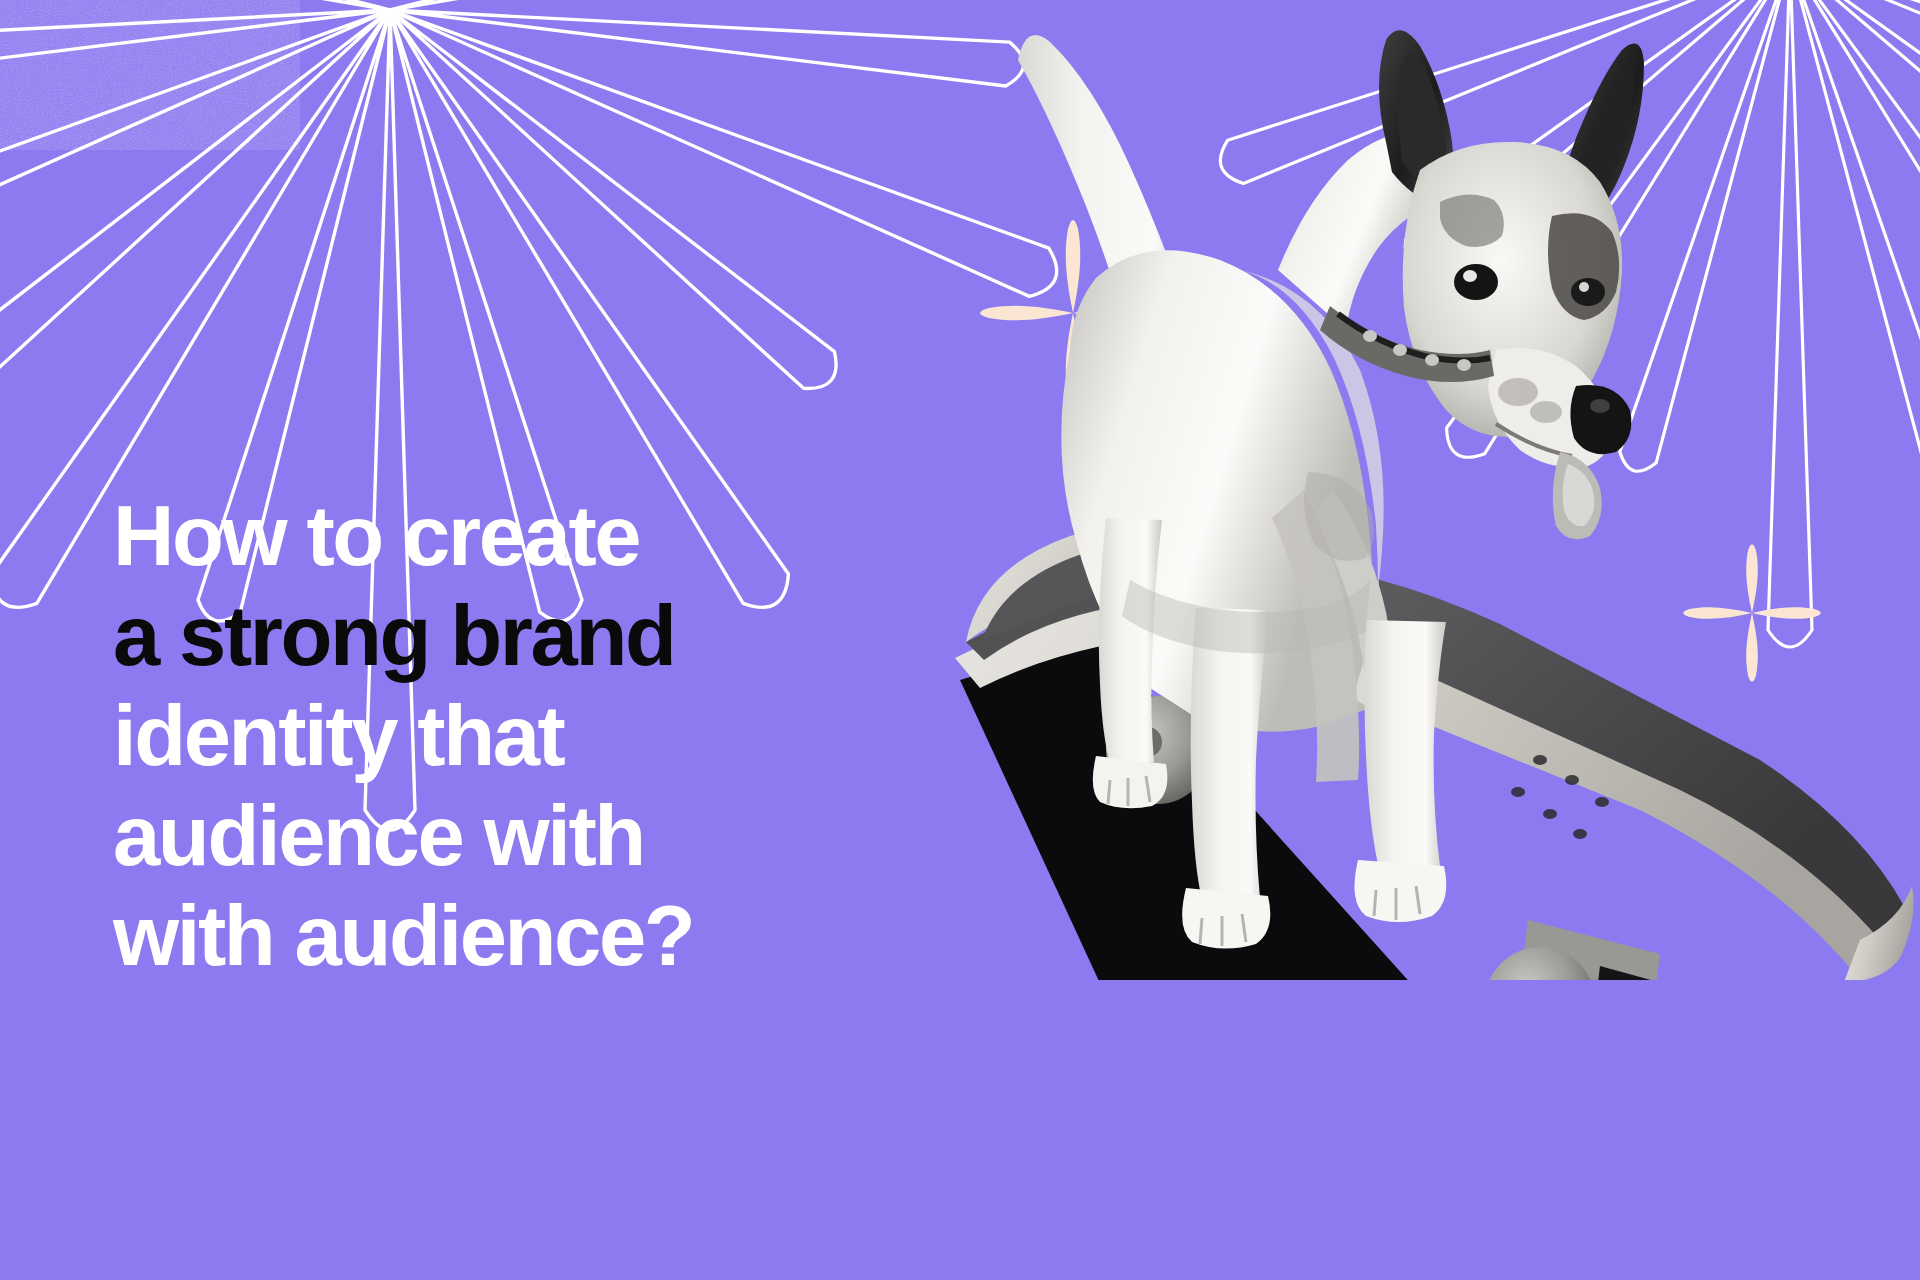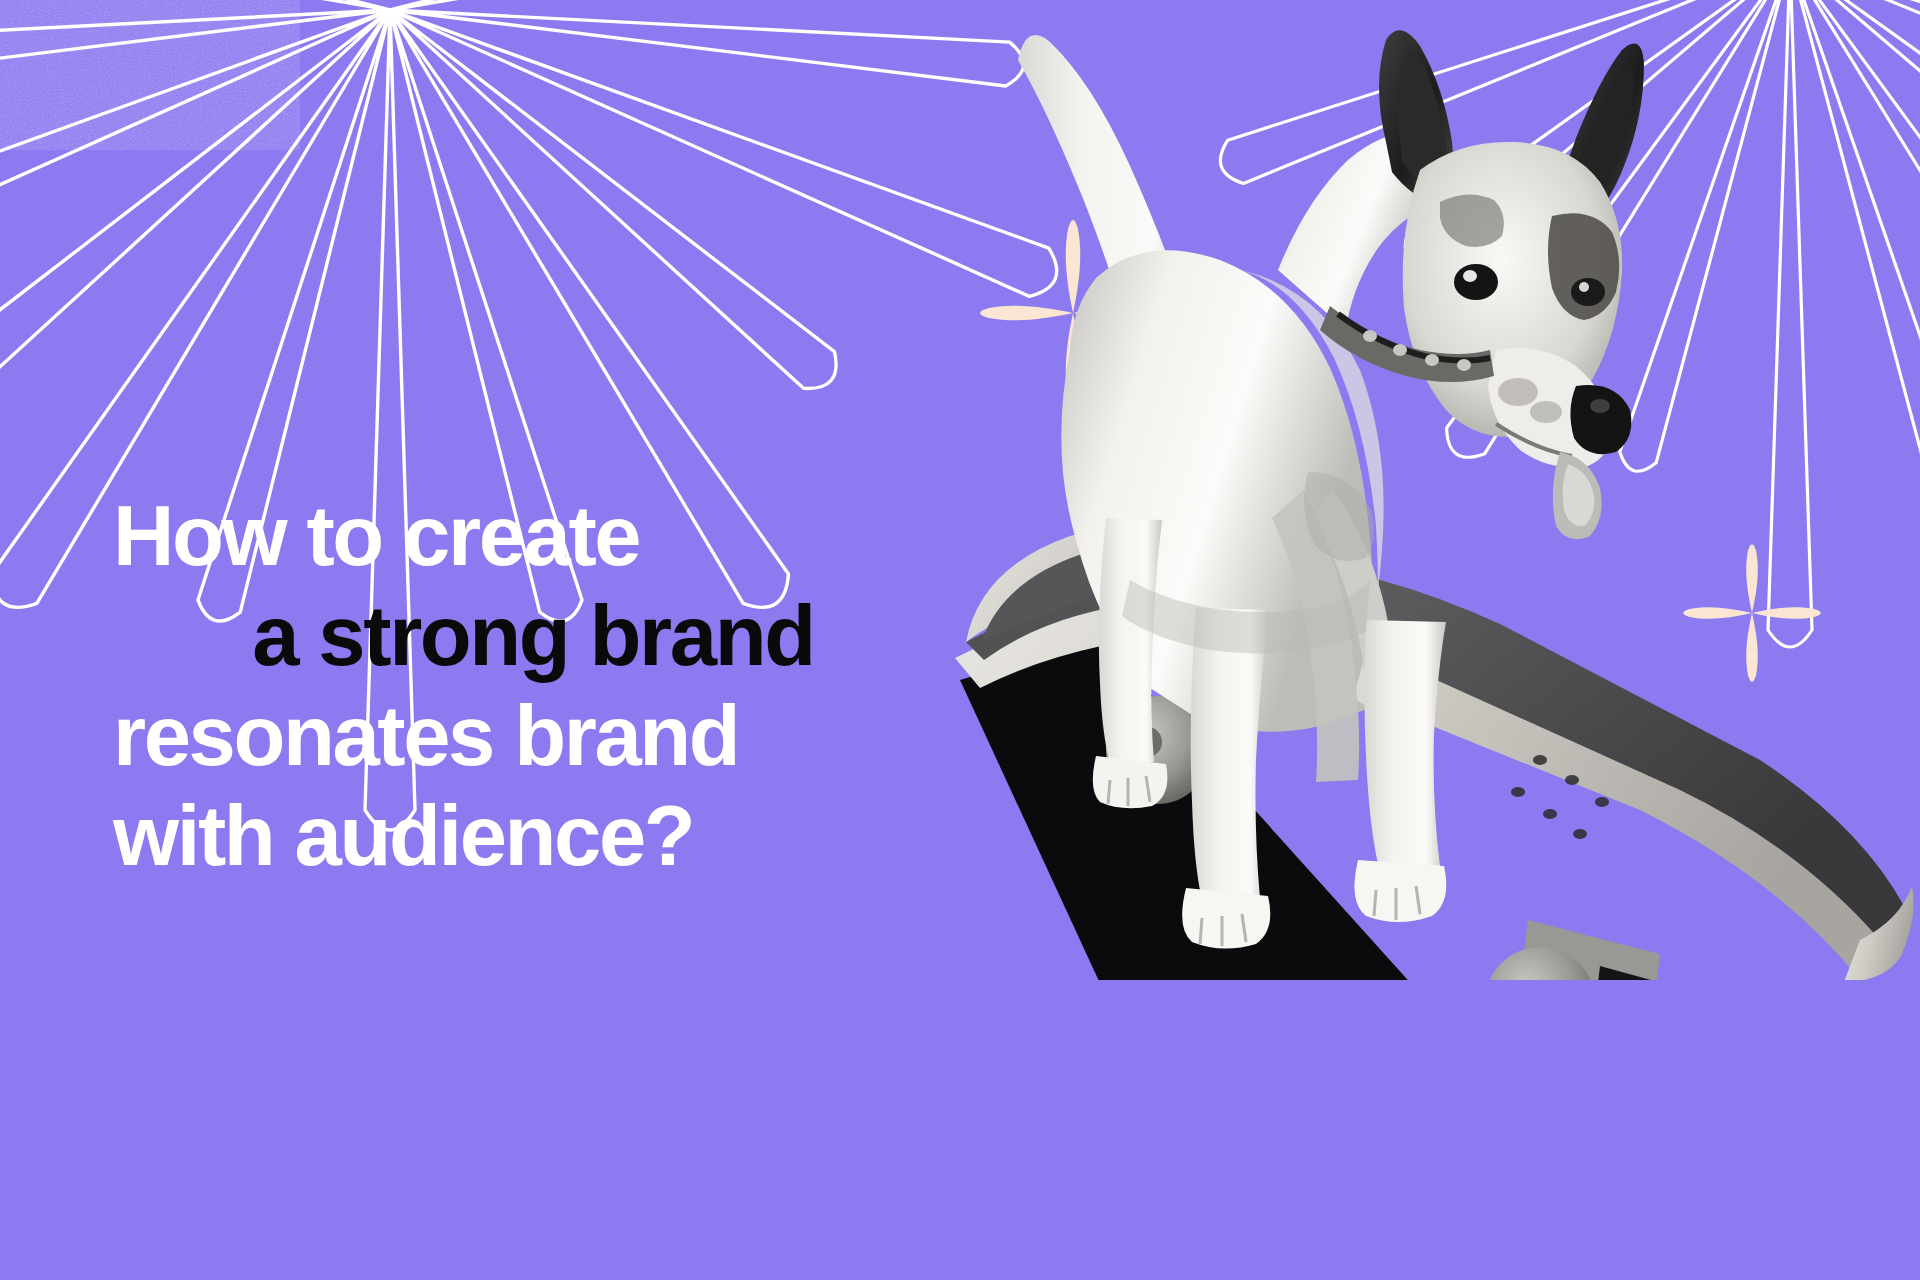--- a/index.html
+++ b/index.html
@@ -40,7 +40,7 @@
     font-family:"Liberation Sans","DejaVu Sans",sans-serif;
   }
   .hl-white{color:#FFFFFF;}
-  .hl-dark{color:#0A0A0A;text-align:center;}
+  .hl-dark{color:#0A0A0A;}
 
   
   #photo{position:absolute;left:900px;top:20px;width:1020px;height:1260px;z-index:4;}

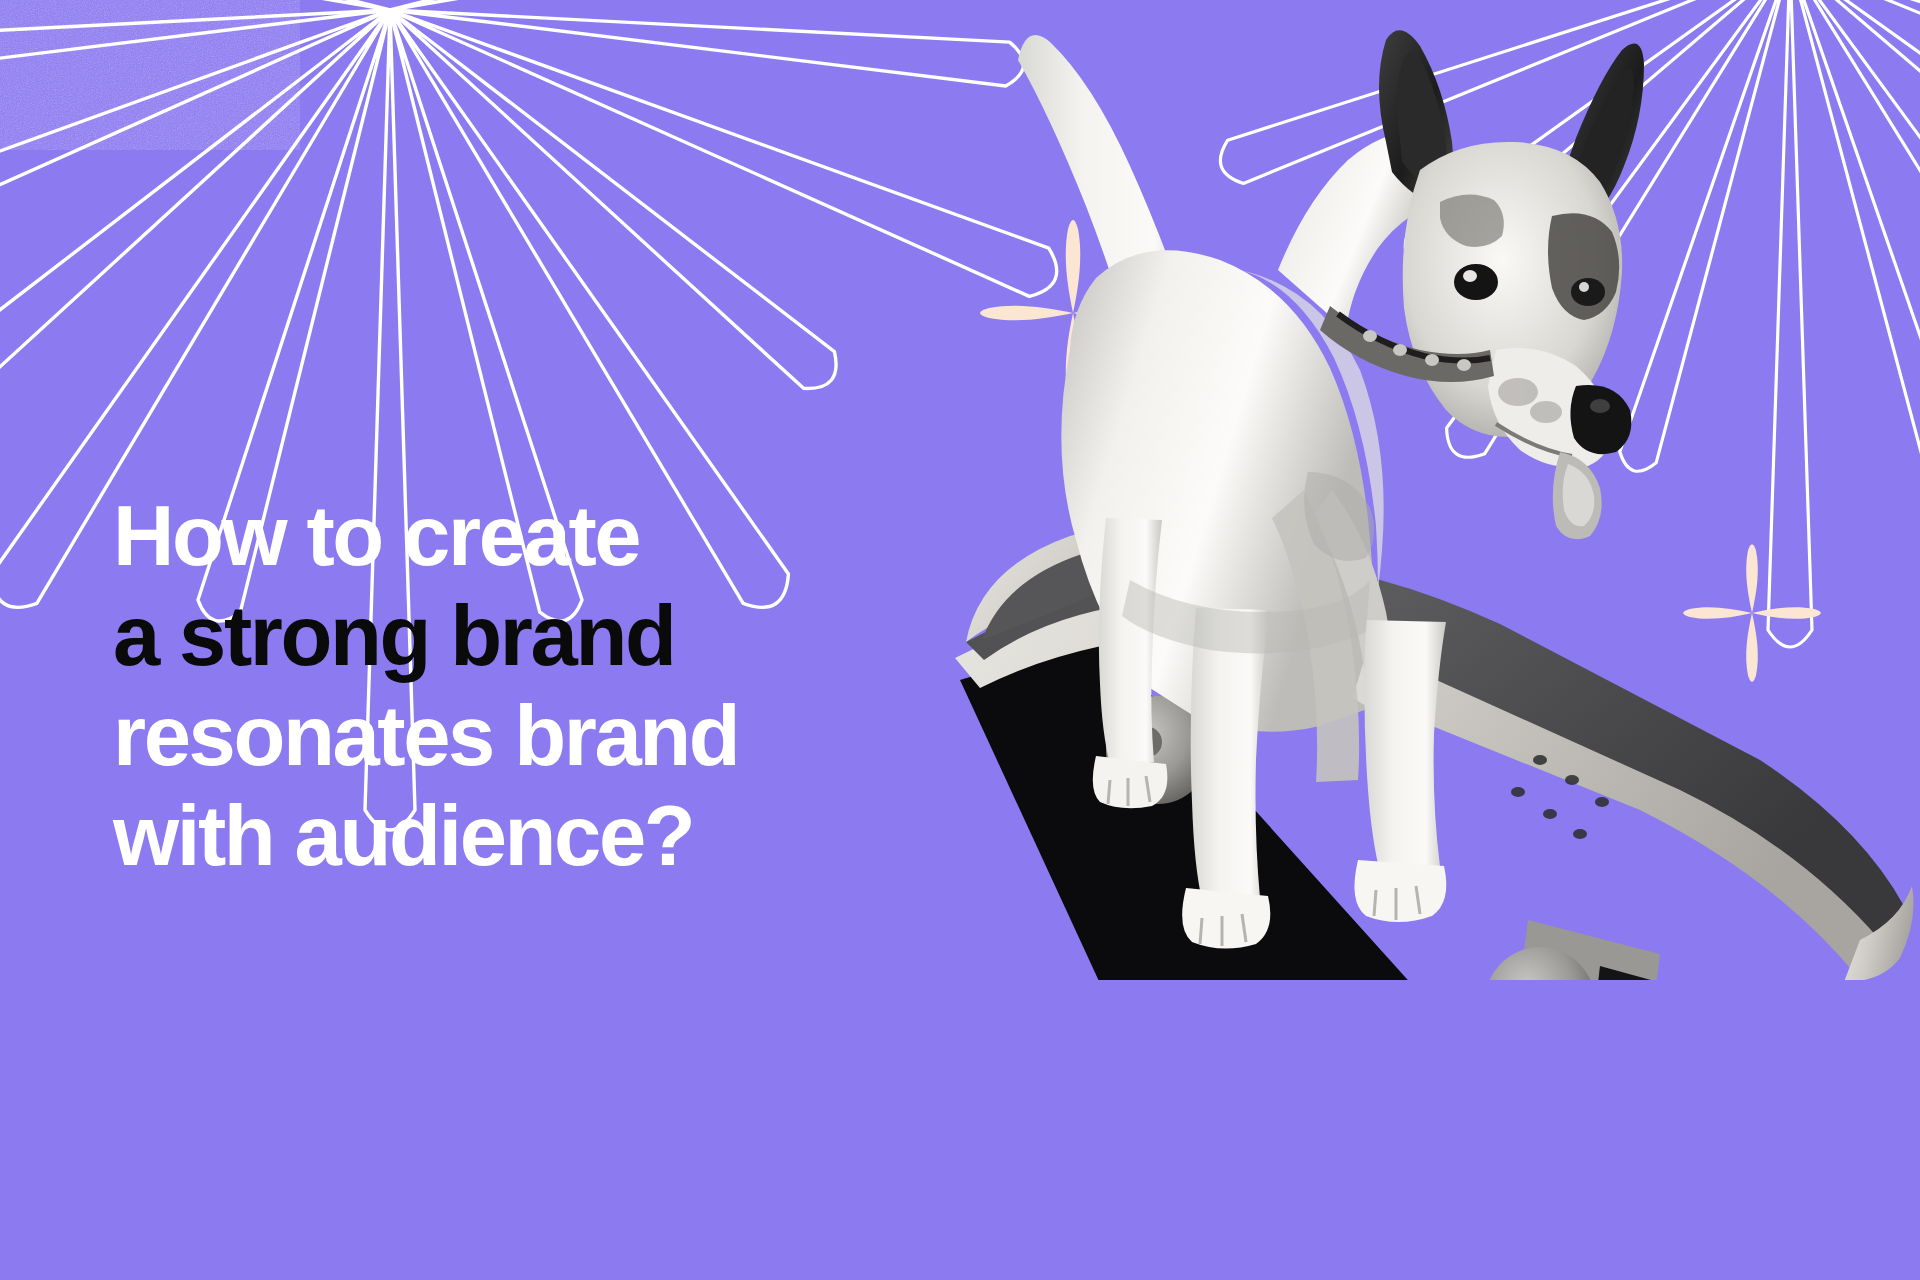--- a/index.html
+++ b/index.html
@@ -359,6 +359,7 @@
   <div id="headline">
     <span class="hl-line hl-white">How to create</span>
     <span class="hl-line hl-dark">a strong brand</span>
+    <span class="hl-line hl-white">identity that</span>
     <span class="hl-line hl-white">resonates brand</span>
     <span class="hl-line hl-white">with audience?</span>
   </div>

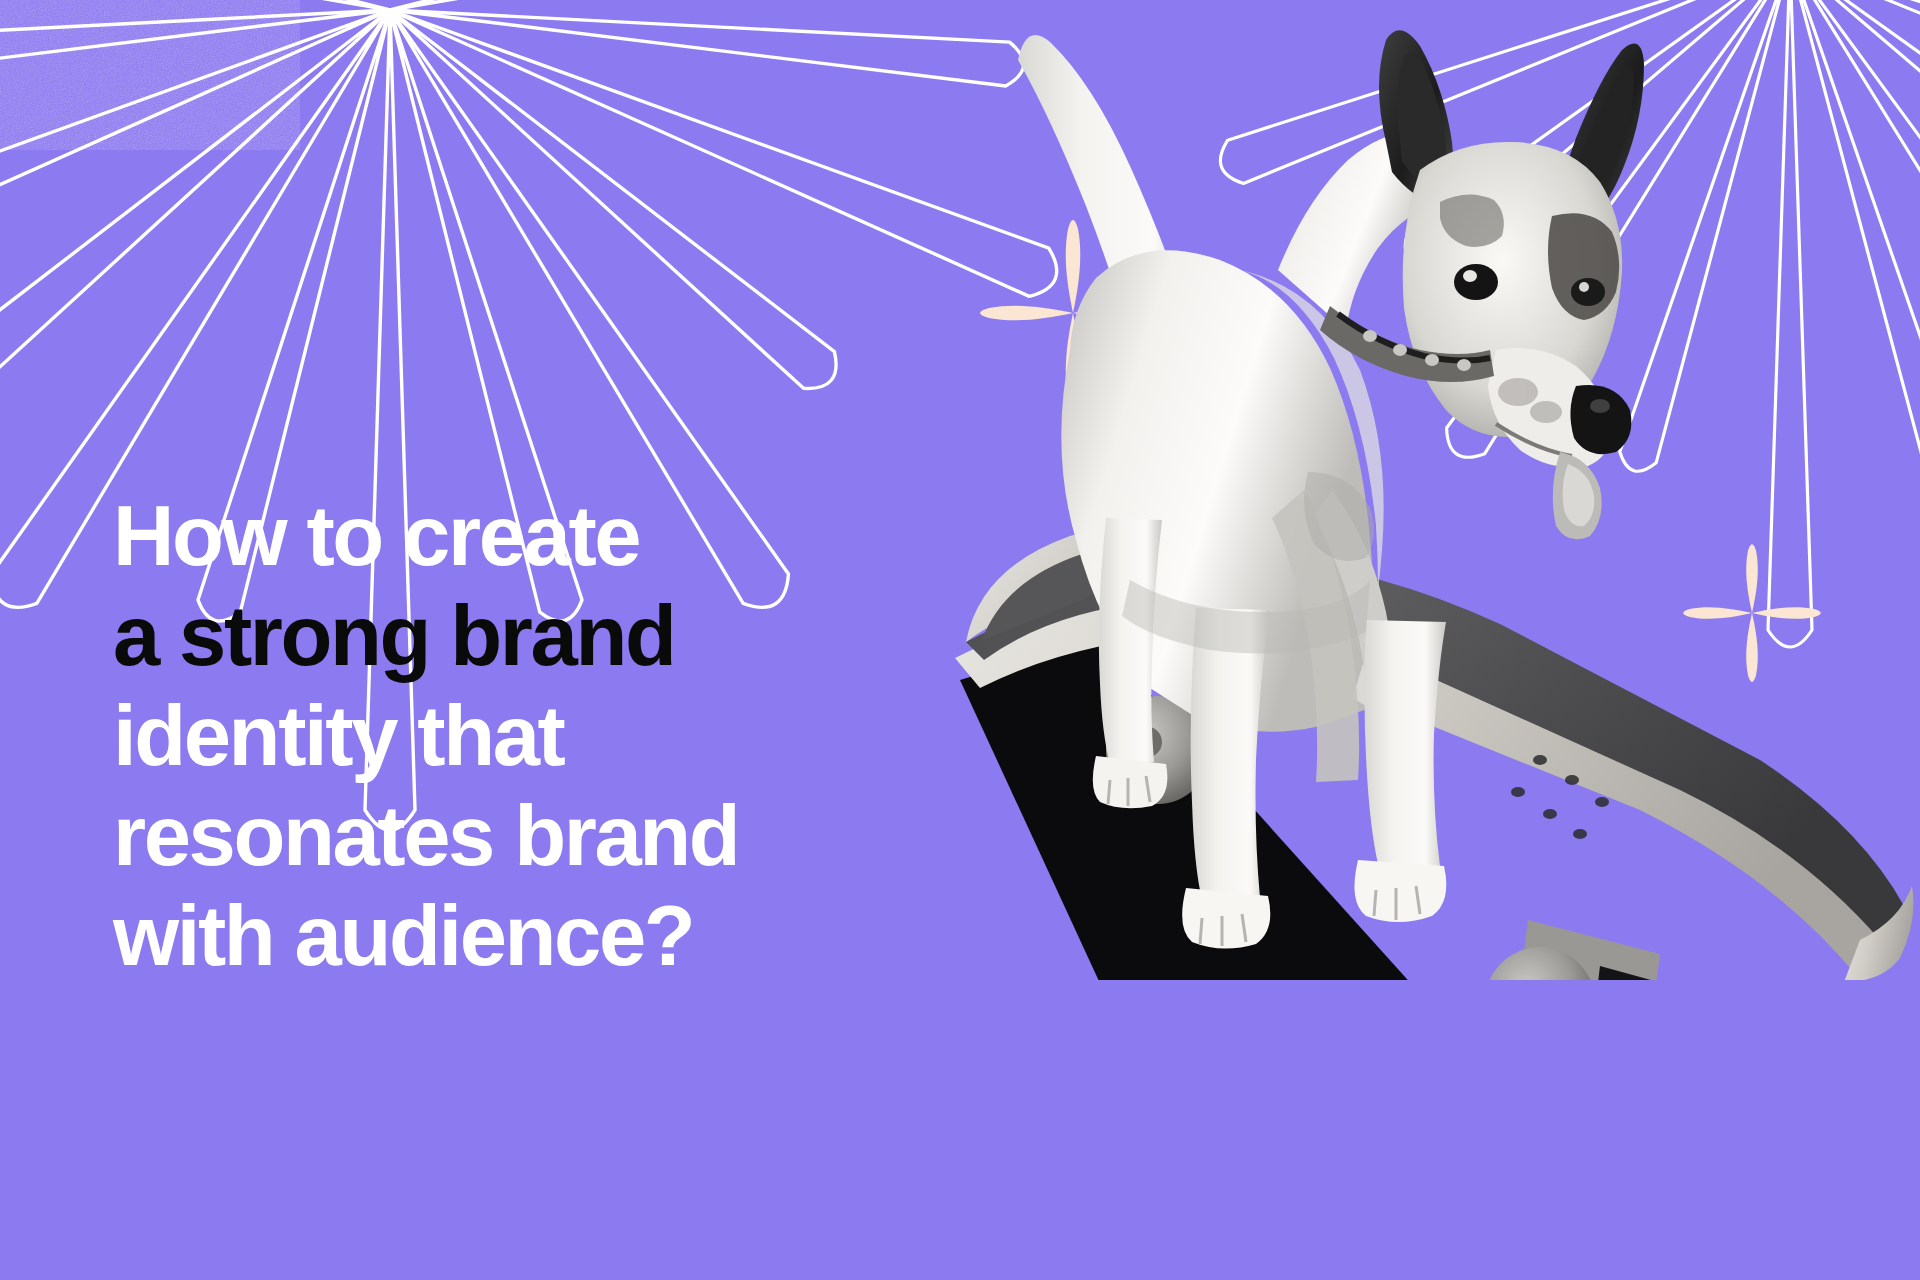--- a/index.html
+++ b/index.html
@@ -360,7 +360,7 @@
     <span class="hl-line hl-white">How to create</span>
     <span class="hl-line hl-dark">a strong brand</span>
     <span class="hl-line hl-white">identity that</span>
-    <span class="hl-line hl-white">resonates brand</span>
+    <span class="hl-line hl-white">audience with</span>
     <span class="hl-line hl-white">with audience?</span>
   </div>
 

